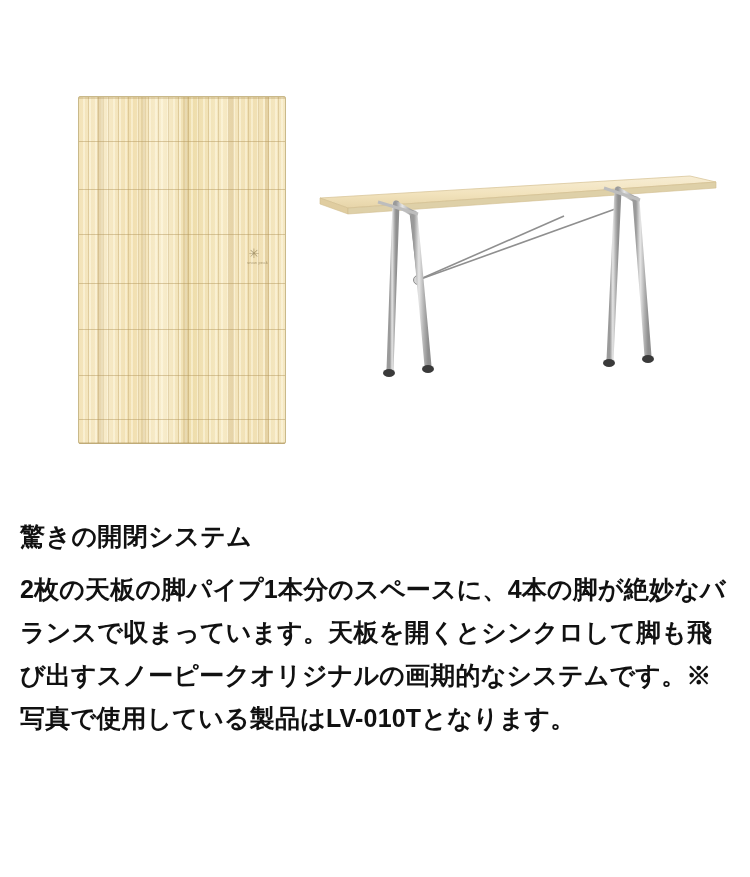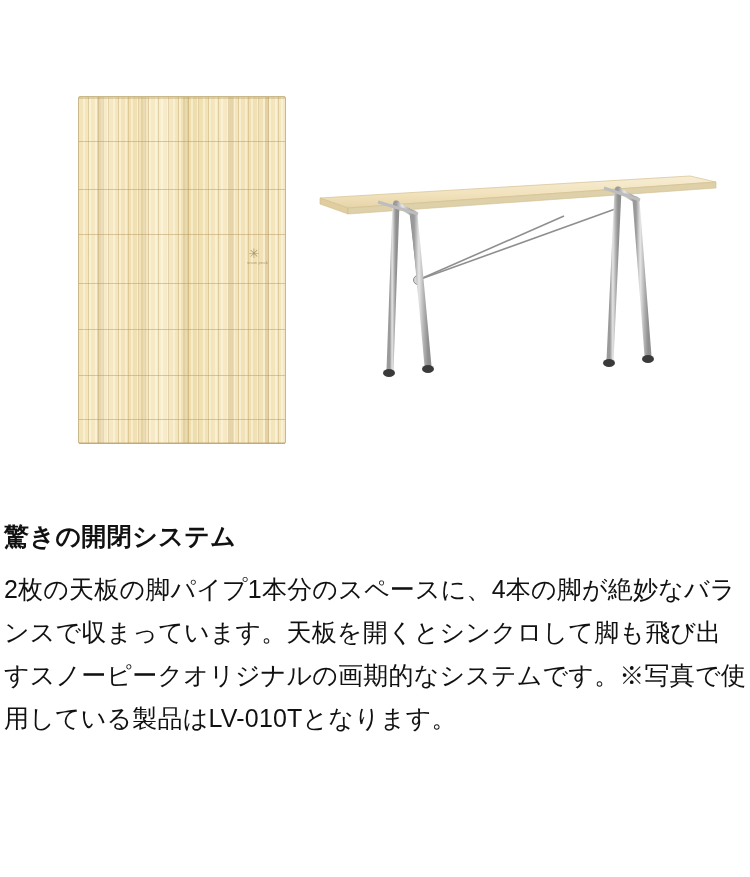--- a/index.html
+++ b/index.html
@@ -129,7 +129,7 @@
     left: 0;
     top: 520px;
     width: 750px;
-    padding: 0 4px;
+    padding: 0 20px;
     box-sizing: border-box;
   }
   .headline {

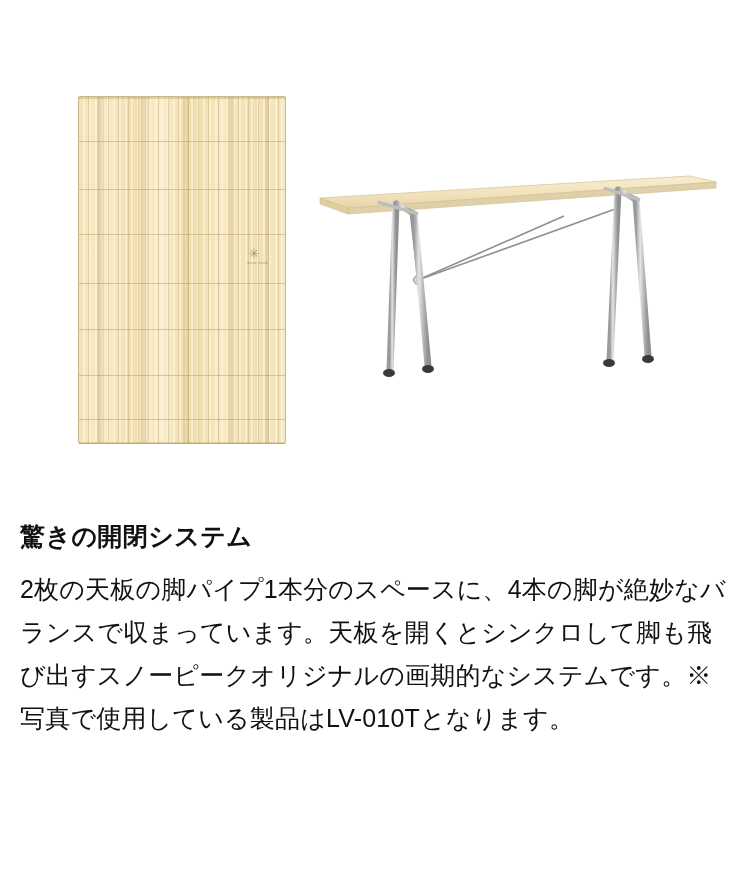--- a/index.html
+++ b/index.html
@@ -144,7 +144,7 @@
     line-height: 1.72;
     margin: 0;
     letter-spacing: 0.2px;
-    font-weight: normal;
+    font-weight: bold;
   }
 </style>
 </head>

